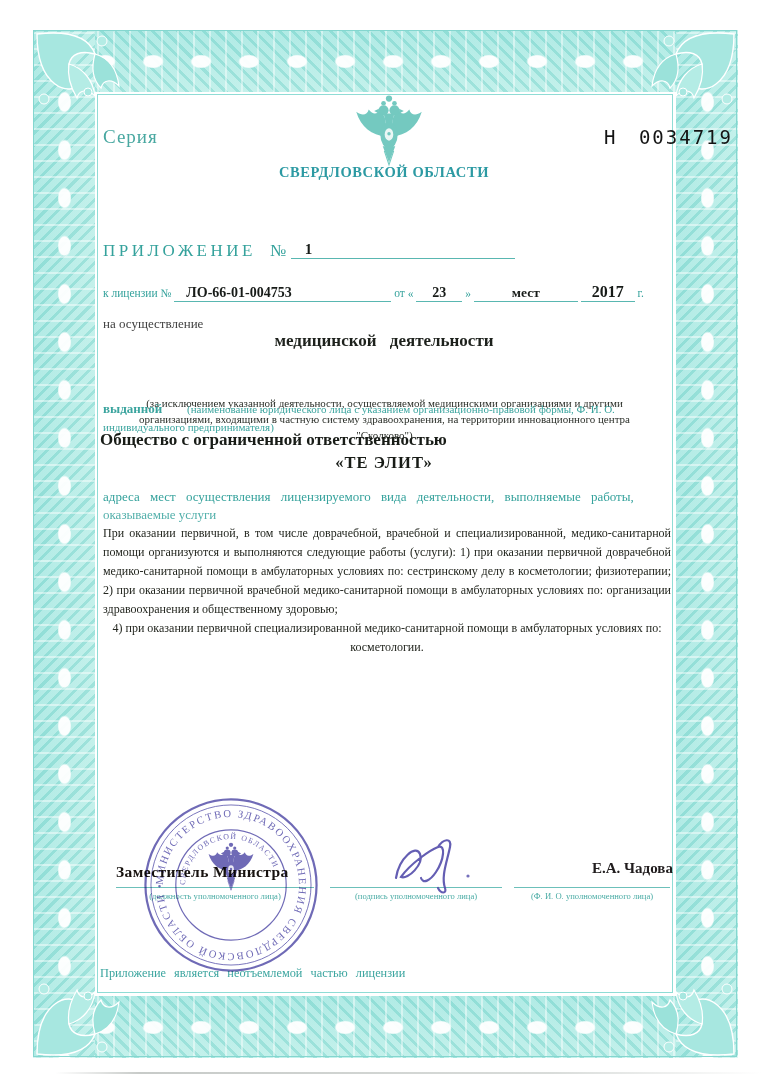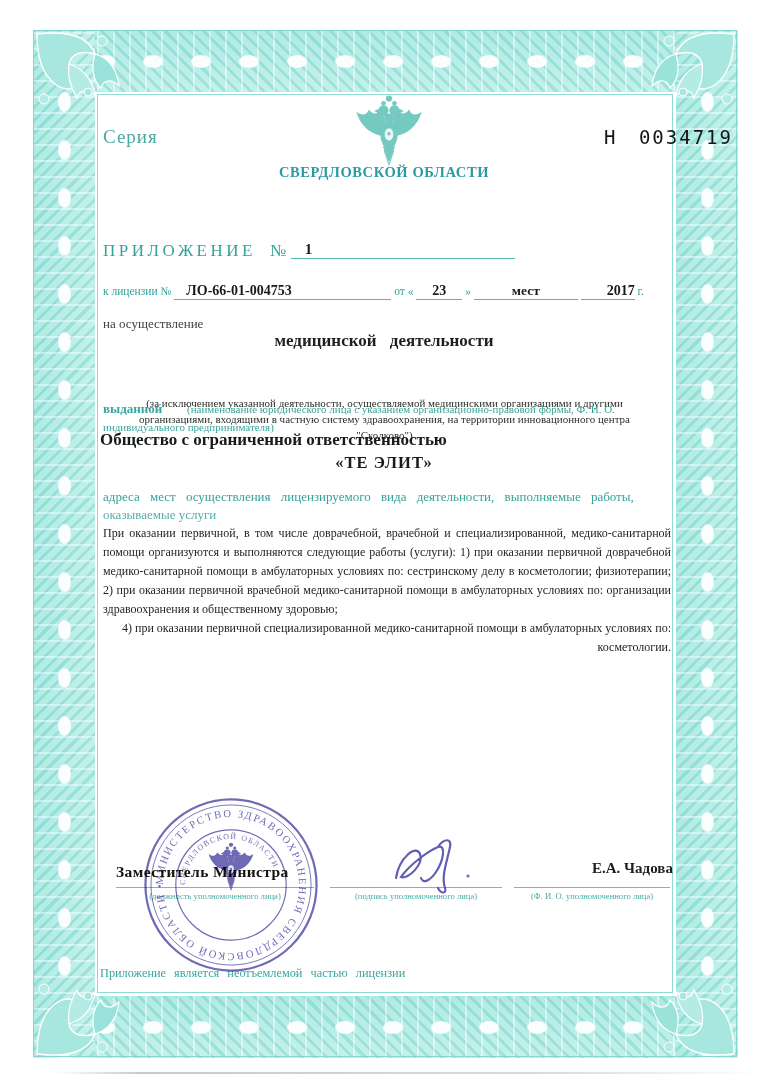--- a/index.html
+++ b/index.html
@@ -49,7 +49,7 @@
   #license-num{width:205px;font-size:14px;text-align:left;padding-left:12px;}
   #license-day{width:46px;font-size:14px;text-align:center;}
   #license-month{width:104px;font-size:13.5px;text-align:center;}
-  #license-year{width:54px;font-size:14px;text-align:right;}
+  #license-year{width:54px;font-size:16px;text-align:center;}
   #activity-intro{left:103px;top:316px;font-size:13px;color:#404040;}
   #activity-title{left:100px;top:331px;width:568px;text-align:center;font-weight:bold;
       font-size:17px;word-spacing:9px;color:#1d211c;}

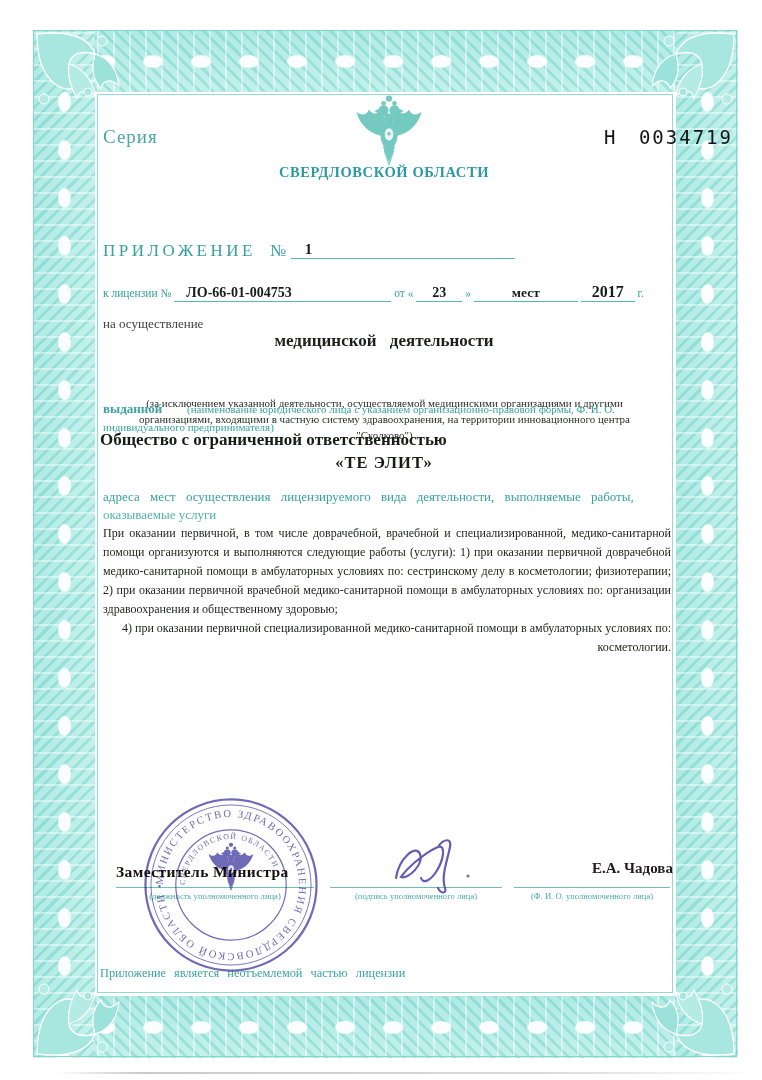--- a/index.html
+++ b/index.html
@@ -66,7 +66,7 @@
   #address-line{left:103px;top:505px;font-size:13.5px;font-weight:bold;color:#15130f;z-index:3;}
   #works-par{left:103px;top:524px;width:568px;font-size:12px;line-height:1.58;
       text-align:justify;color:#23261f;}
-  #works-par .p2{display:block;text-align:right;}
+  #works-par .p2{display:block;text-align:center;}
   
   #stamp{left:139px;top:793px;width:184px;height:184px;color:#4f49a6;opacity:.82;
       mix-blend-mode:multiply;z-index:5;}

